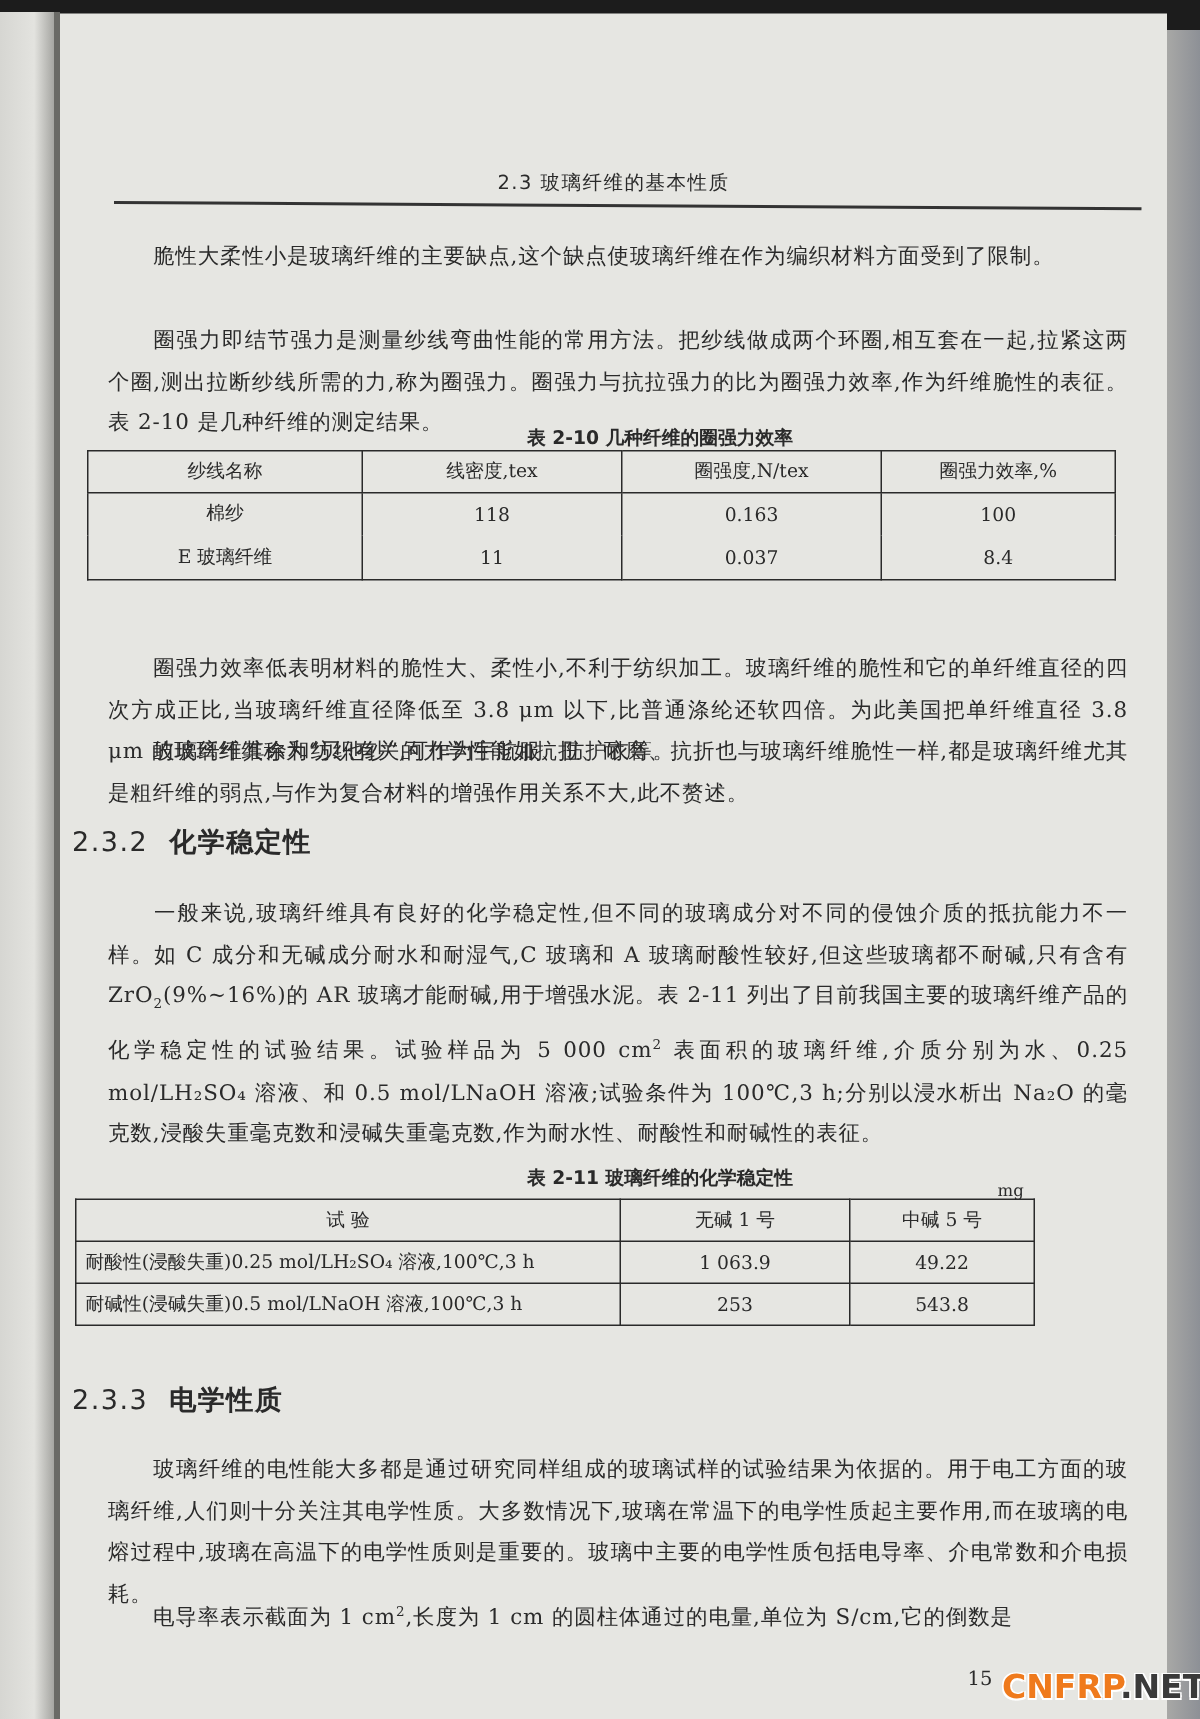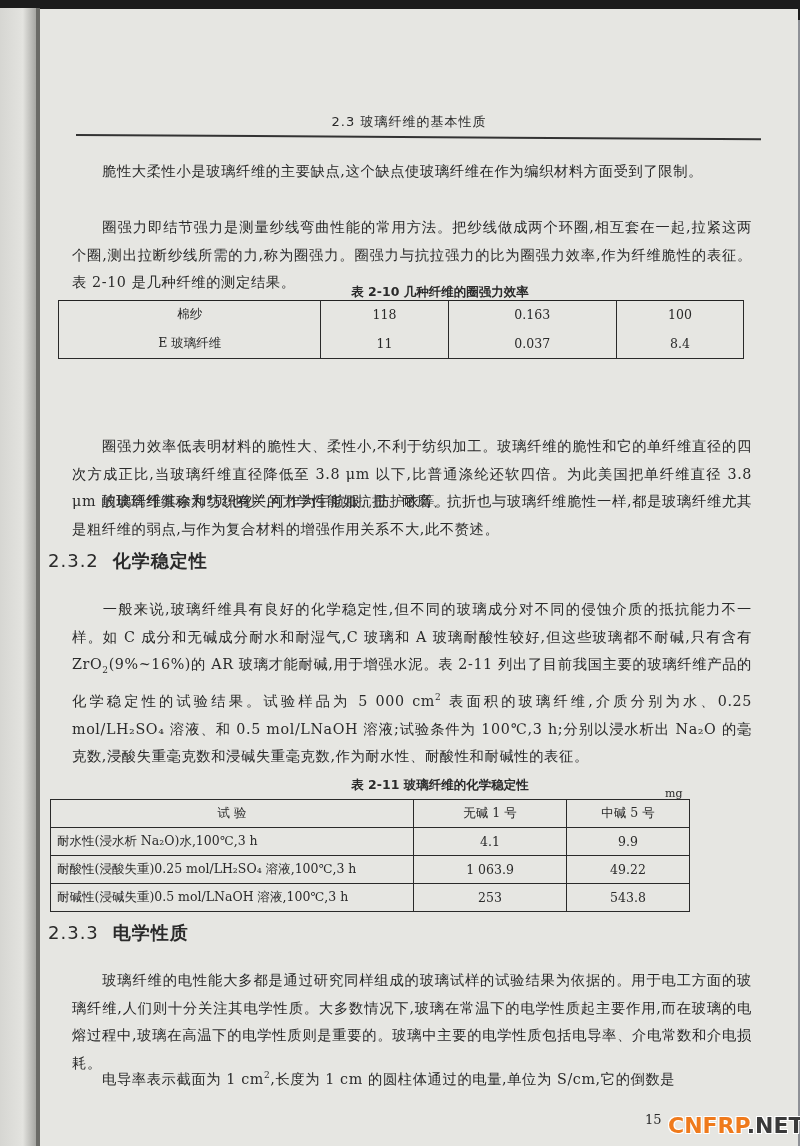--- a/index.html
+++ b/index.html
@@ -6,7 +6,7 @@
   body{width:800px;height:1146px;position:relative;overflow:hidden;background:#1c1c1c;font-family:"DejaVu Serif","Liberation Serif",serif;color:#2a2a2a;}
   .page-left{position:absolute;left:0;top:8px;width:38px;height:1138px;background:linear-gradient(to right,#d6d6d2,#e3e3df 60%,#9c9c98 100%);}
   .gutter{position:absolute;left:36px;top:8px;width:4px;height:1138px;background:#6a6a66;}
-  .page{position:absolute;left:40px;top:9px;width:738px;height:1137px;background:#e6e6e2;padding-left:20px;}
+  .page{position:absolute;left:40px;top:9px;width:738px;height:1137px;background:#e6e6e2;}
   .right-edge{position:absolute;left:778px;top:20px;width:22px;height:1126px;background:linear-gradient(to right,#a8a8a6,#8d9096);}
   .running-head{position:absolute;left:0;width:738px;top:104px;text-align:center;font-size:13px;font-family:"DejaVu Sans","Liberation Sans",sans-serif;letter-spacing:1px;}
   .head-rule{position:absolute;left:36px;top:125px;width:685px;height:2px;background:#333;transform:rotate(0.35deg);transform-origin:left;}

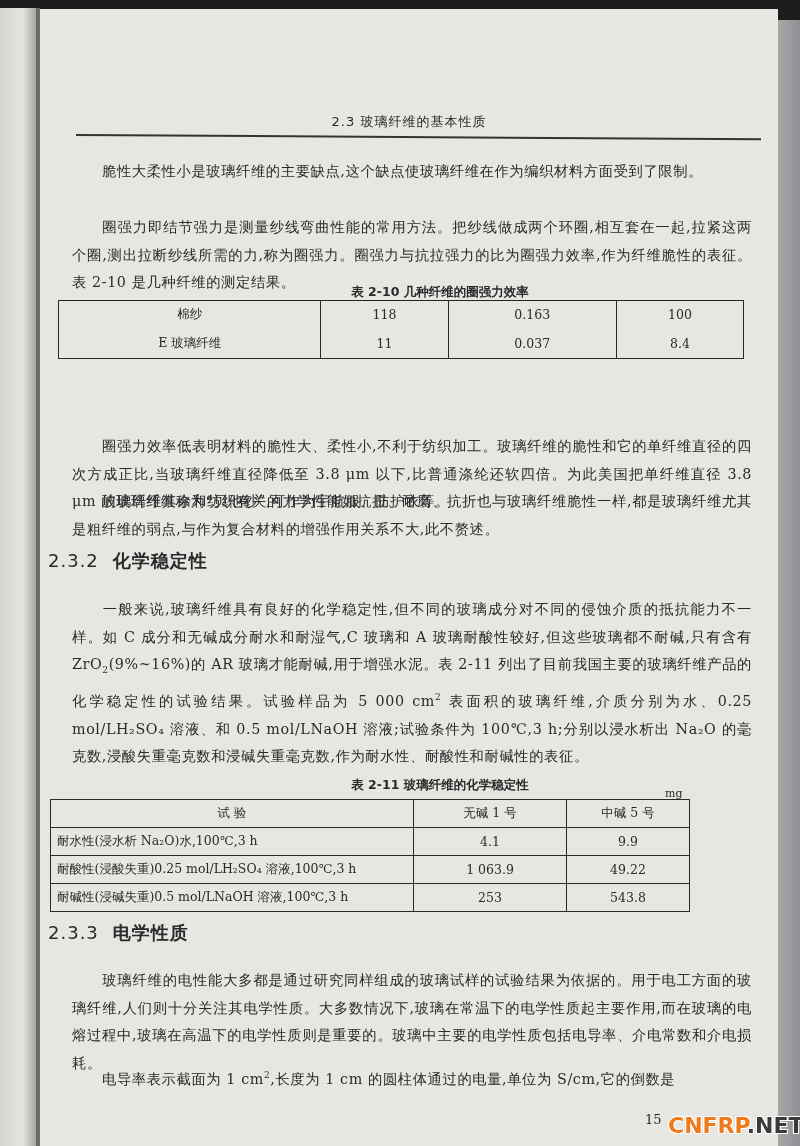--- a/index.html
+++ b/index.html
@@ -45,6 +45,12 @@
 
   <table class="outer" style="left:18px;top:291px;width:686px;">
     <tbody>
+        <tr style="height:28px;">
+      <th style="width:170px;">纱线名称</th>
+      <th style="width:160px;">线密度,tex</th>
+      <th style="width:160px;">圈强度,N/tex</th>
+      <th>圈强力效率,%</th>
+    </tr>
     <tr style="height:28px;">
       <td style="border-top:none;border-bottom:none;">棉纱</td>
       <td style="border-top:none;border-bottom:none;">118</td>

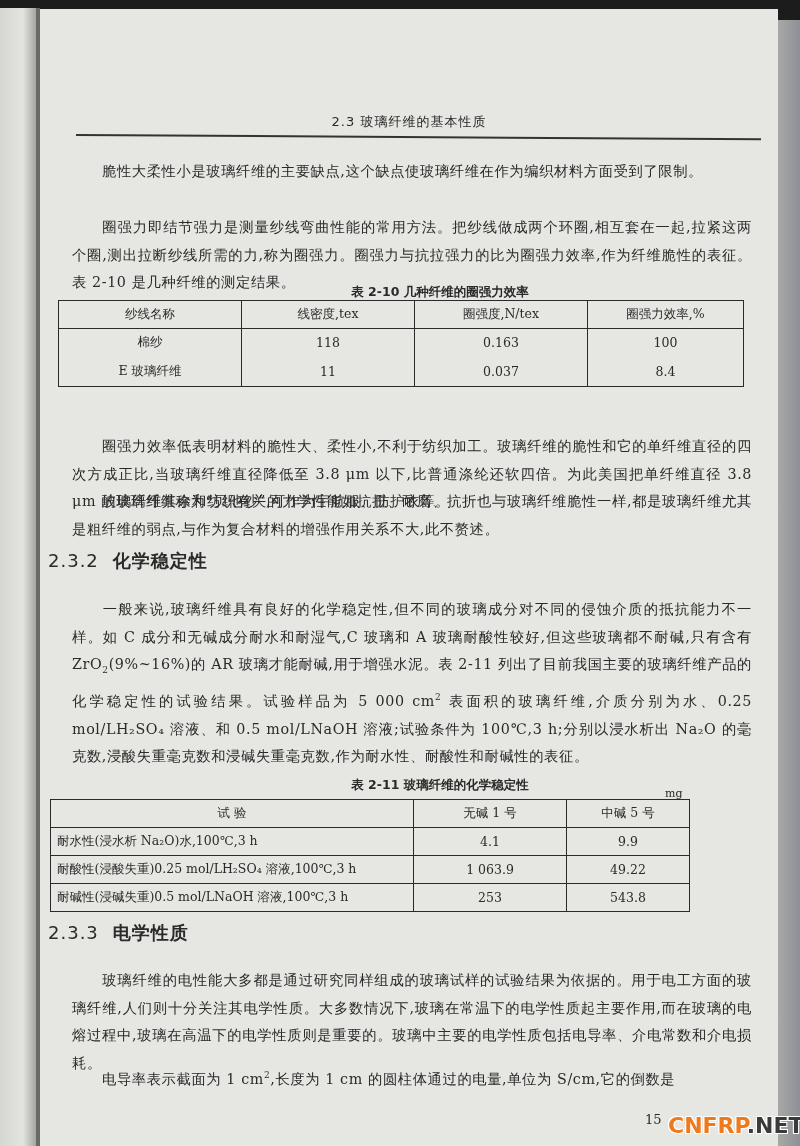--- a/index.html
+++ b/index.html
@@ -85,11 +85,6 @@
       <th>中碱 5 号</th>
     </tr>
     <tr style="height:28px;">
-      <td style="text-align:left;">耐水性(浸水析 Na₂O)水,100℃,3 h</td>
-      <td>4.1</td>
-      <td>9.9</td>
-    </tr>
-    <tr style="height:28px;">
       <td style="text-align:left;">耐酸性(浸酸失重)0.25 mol/LH₂SO₄ 溶液,100℃,3 h</td>
       <td>1 063.9</td>
       <td>49.22</td>

